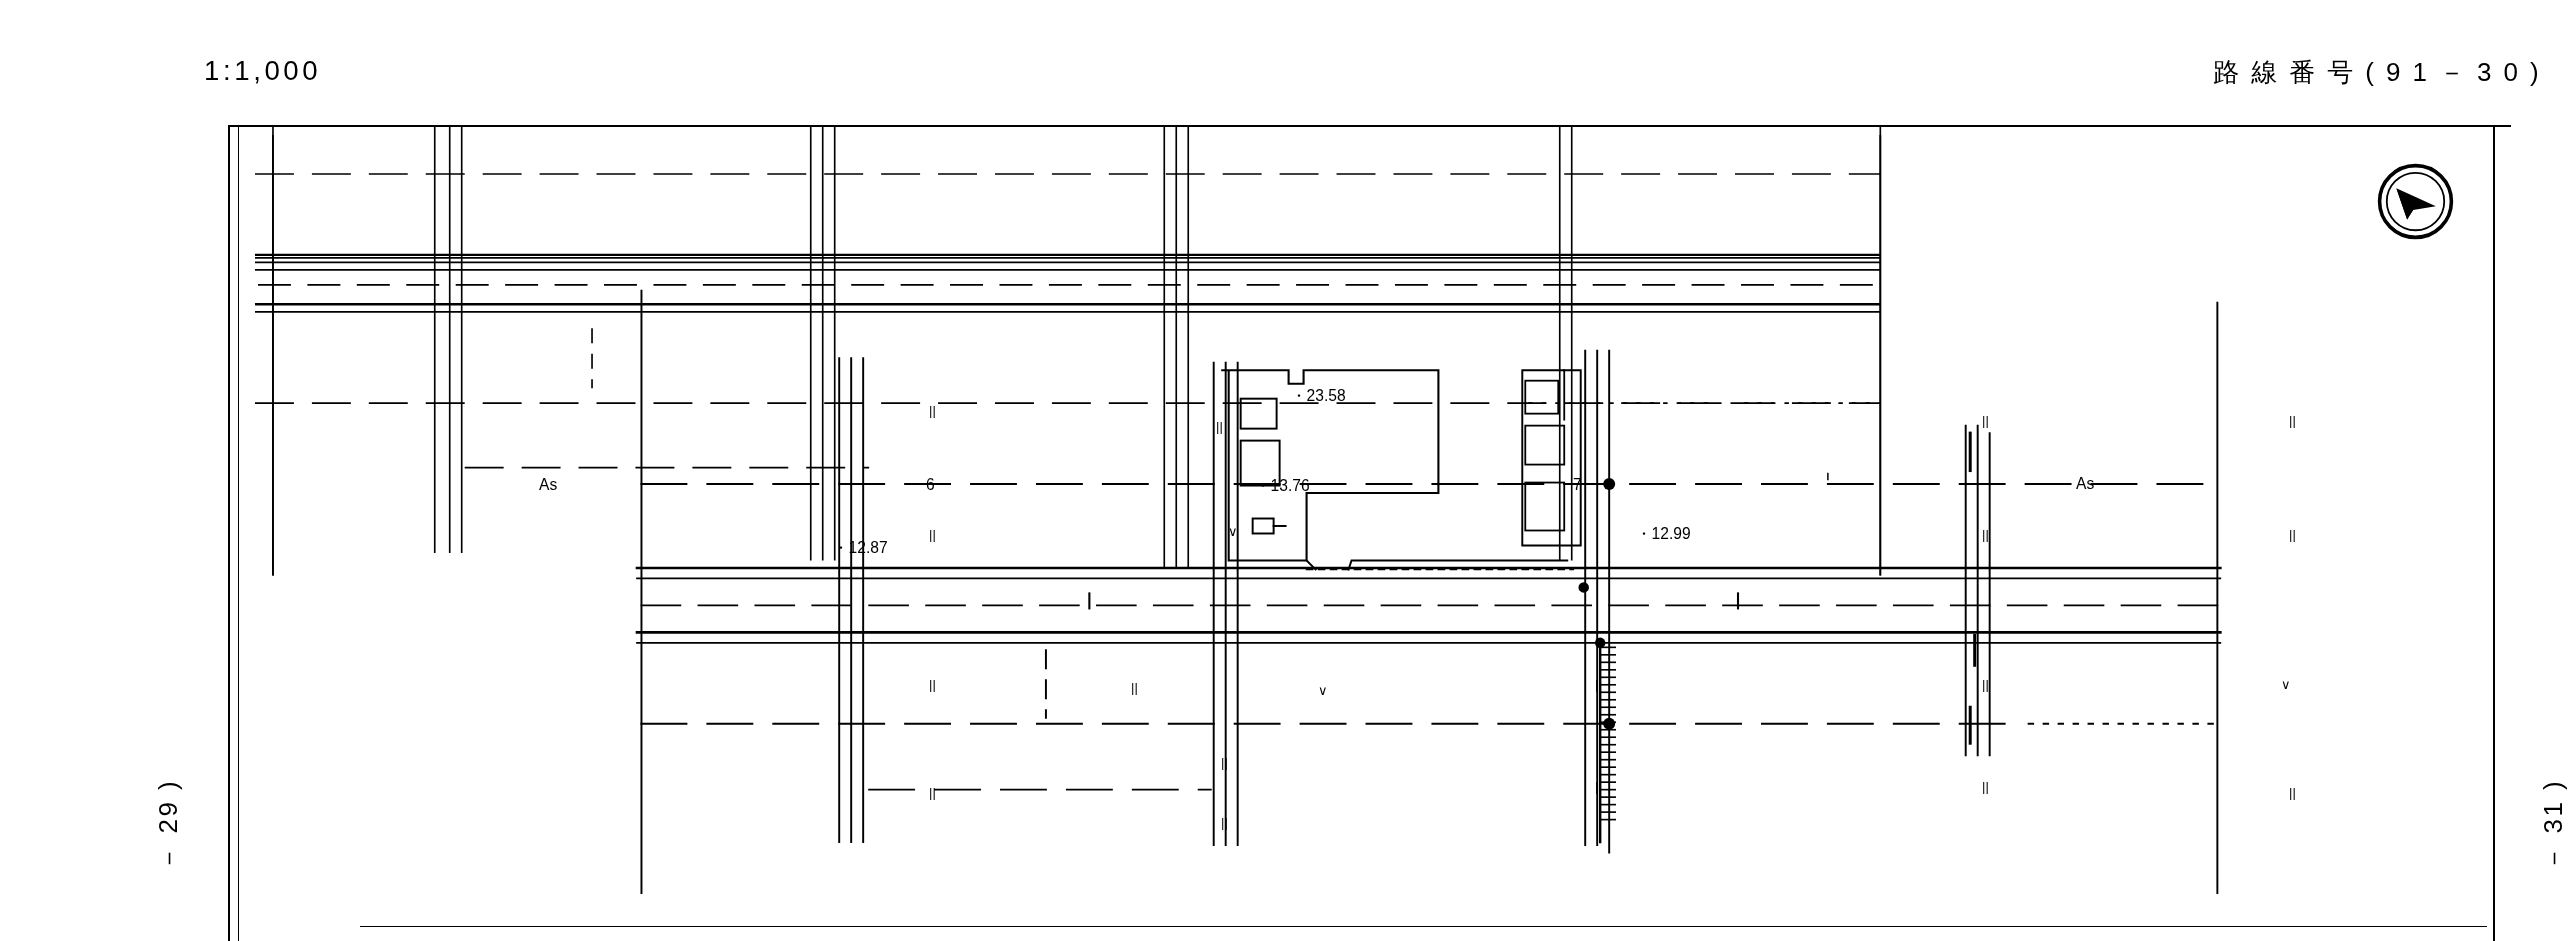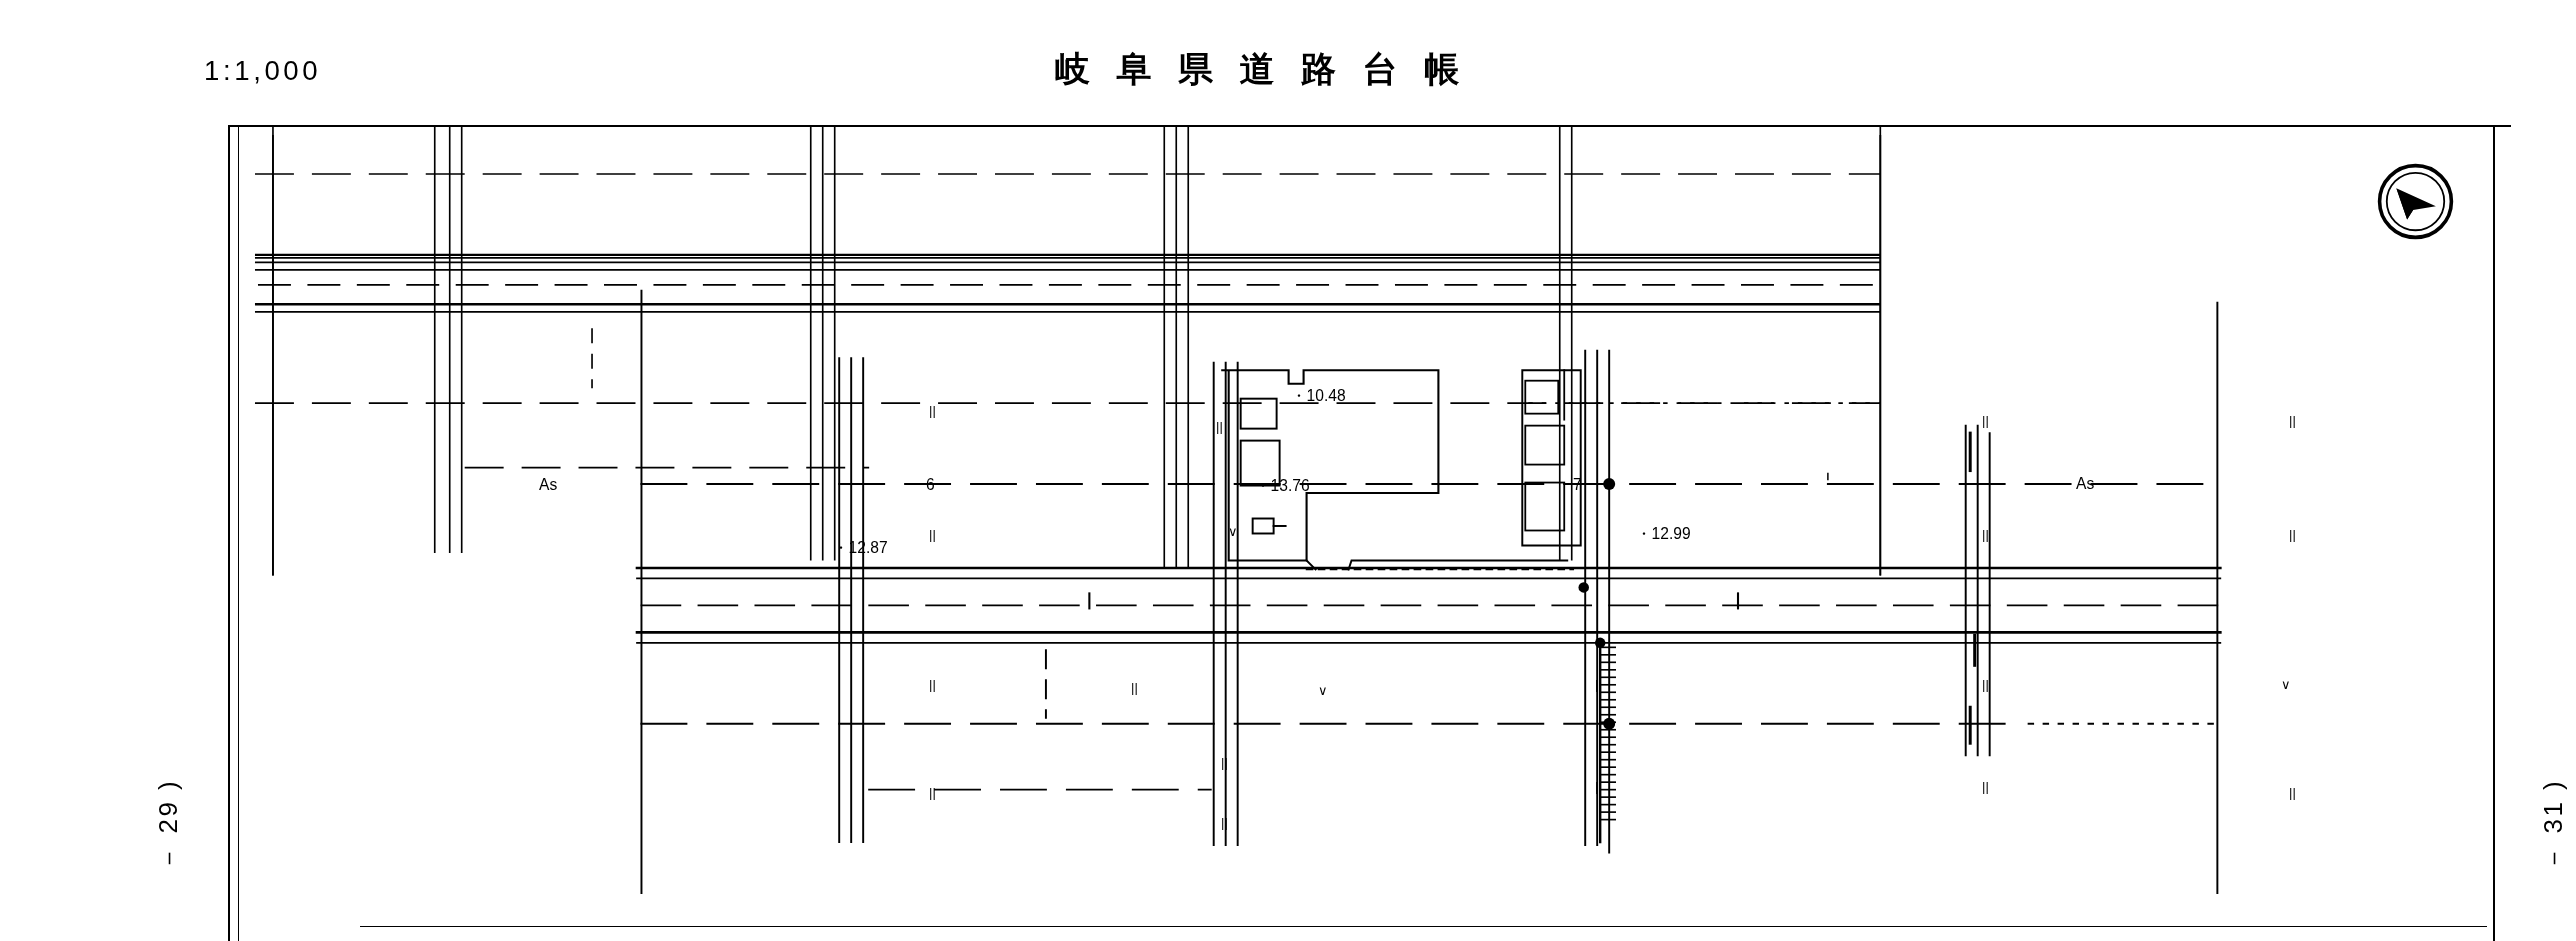--- a/index.html
+++ b/index.html
@@ -147,7 +147,6 @@
 
   <div class="header">
     <div class="scale-label">1:1,000</div>
-    <div class="sheet-title">岐 阜 県 道 路 台 帳</div>
   </div>
 
   <div class="frame-outer"></div>

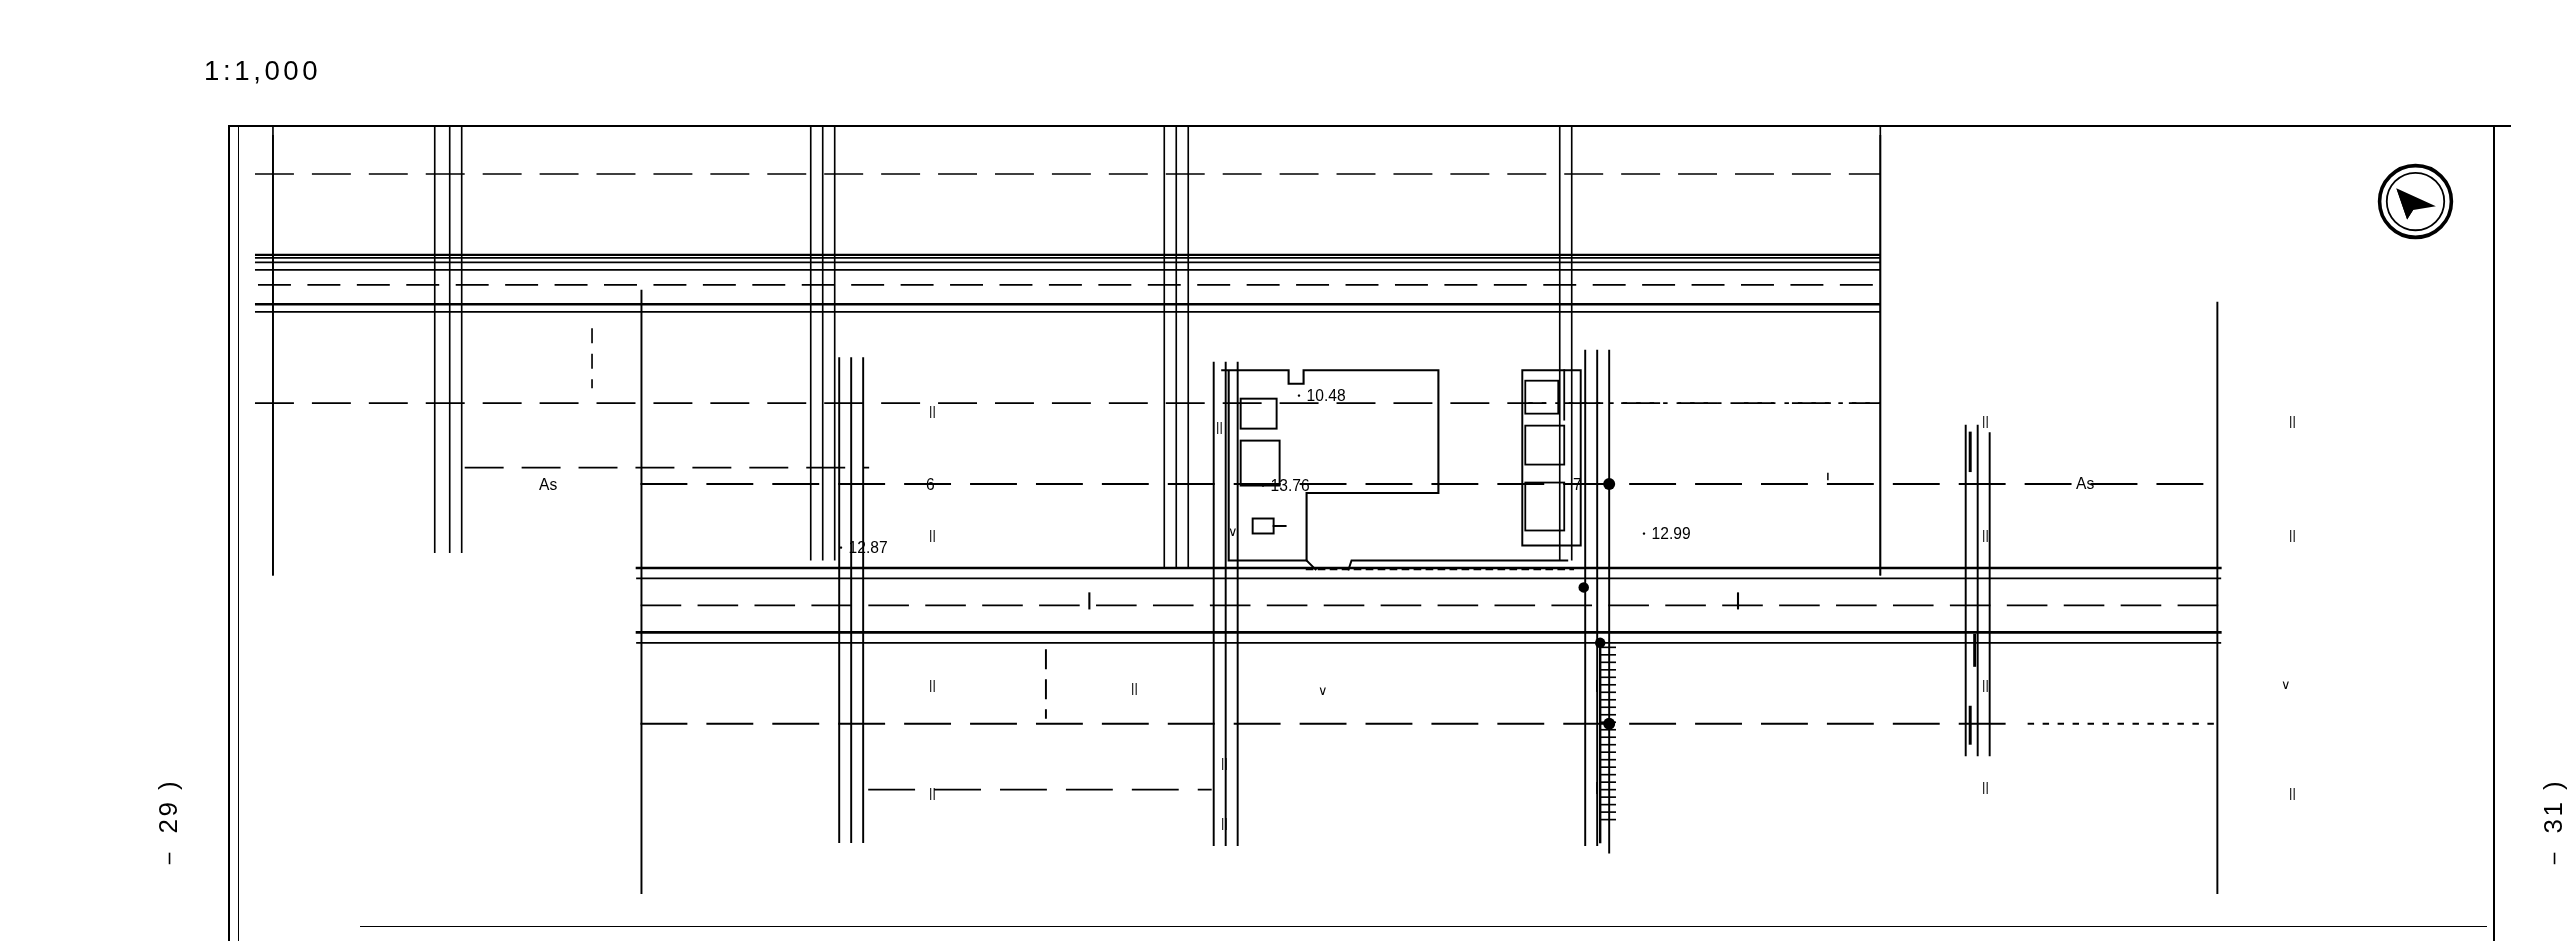--- a/index.html
+++ b/index.html
@@ -147,6 +147,7 @@
 
   <div class="header">
     <div class="scale-label">1:1,000</div>
+    <div class="route-number">路 線 番 号 (  9 1  －  3 0  )</div>
   </div>
 
   <div class="frame-outer"></div>

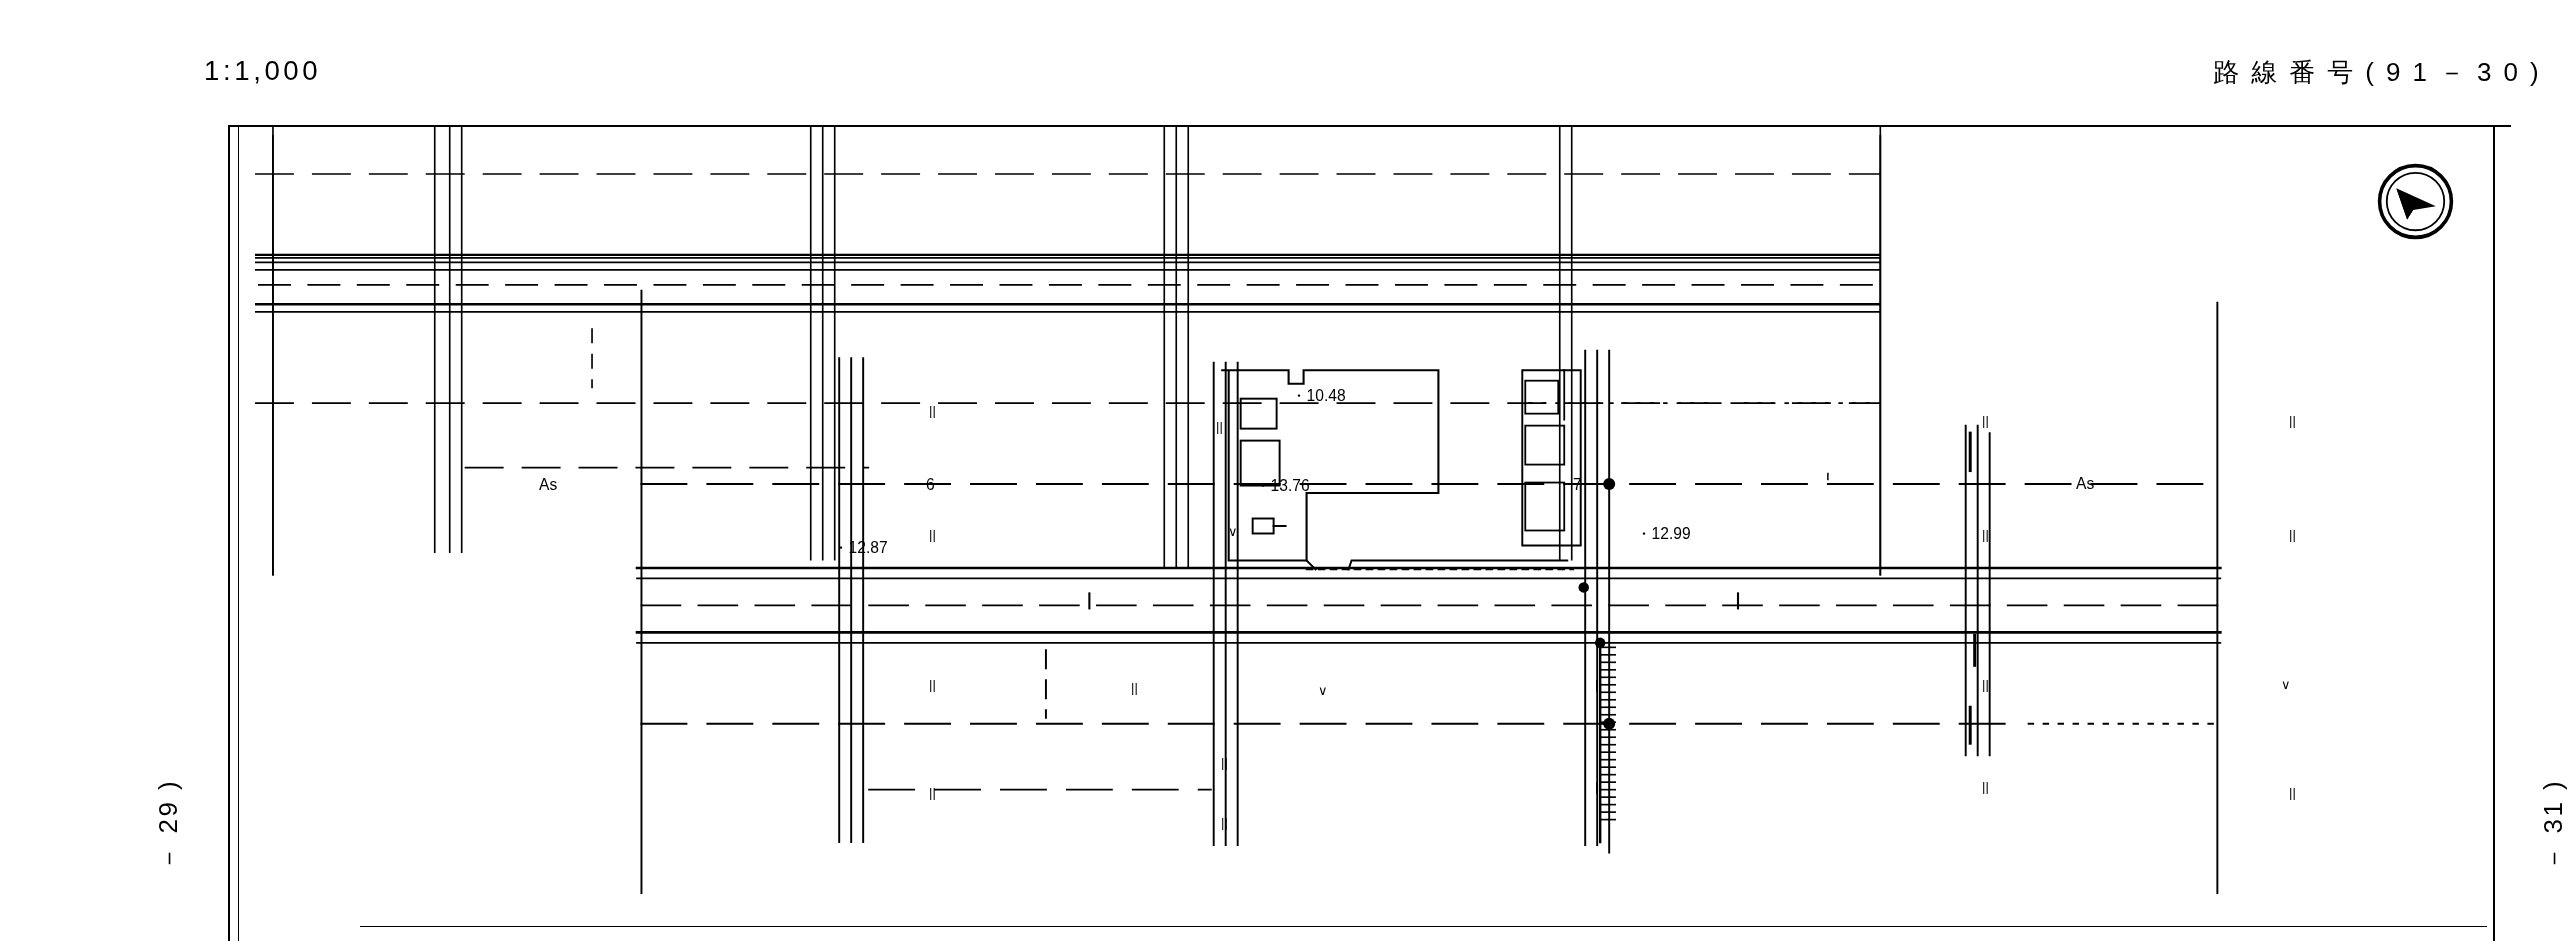--- a/index.html
+++ b/index.html
@@ -329,7 +329,7 @@
   <div class="maplabel" style="left:926px; top:476px;">6</div>
   <div class="maplabel" style="left:1573px; top:476px;">7</div>
 
-  <div class="maplabel" style="left:1291px; top:386px;">・10.48</div>
+  <div class="maplabel" style="left:1291px; top:386px;">・23.58</div>
   <div class="maplabel" style="left:1255px; top:476px;text-align:right;">・13.76</div>
   <div class="maplabel" style="left:833px; top:538px;">・12.87</div>
   <div class="maplabel" style="left:1636px; top:524px;">・12.99</div>

